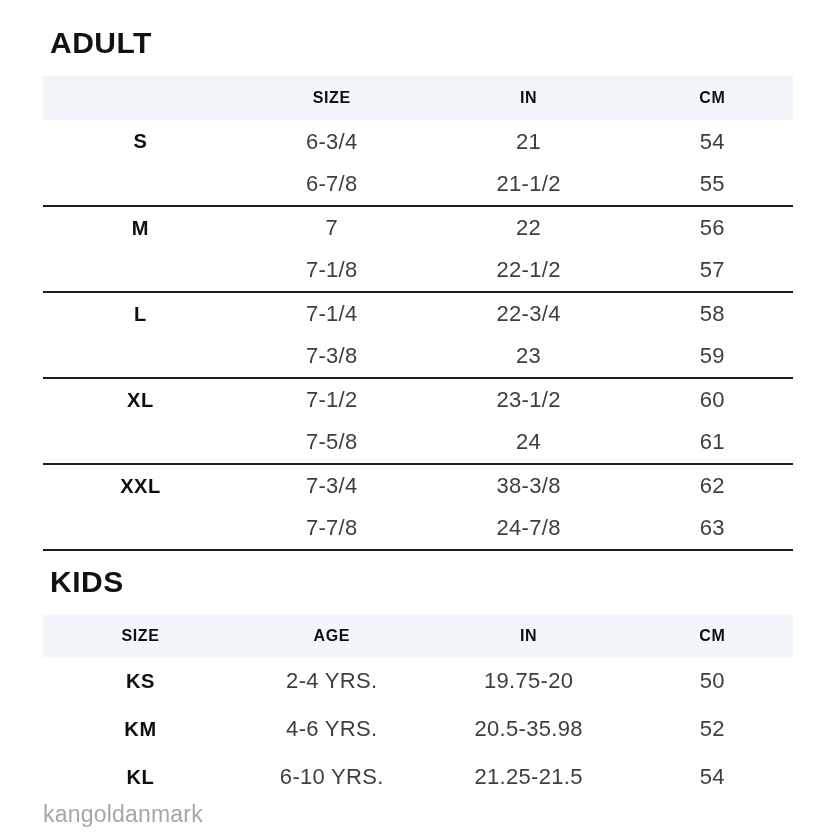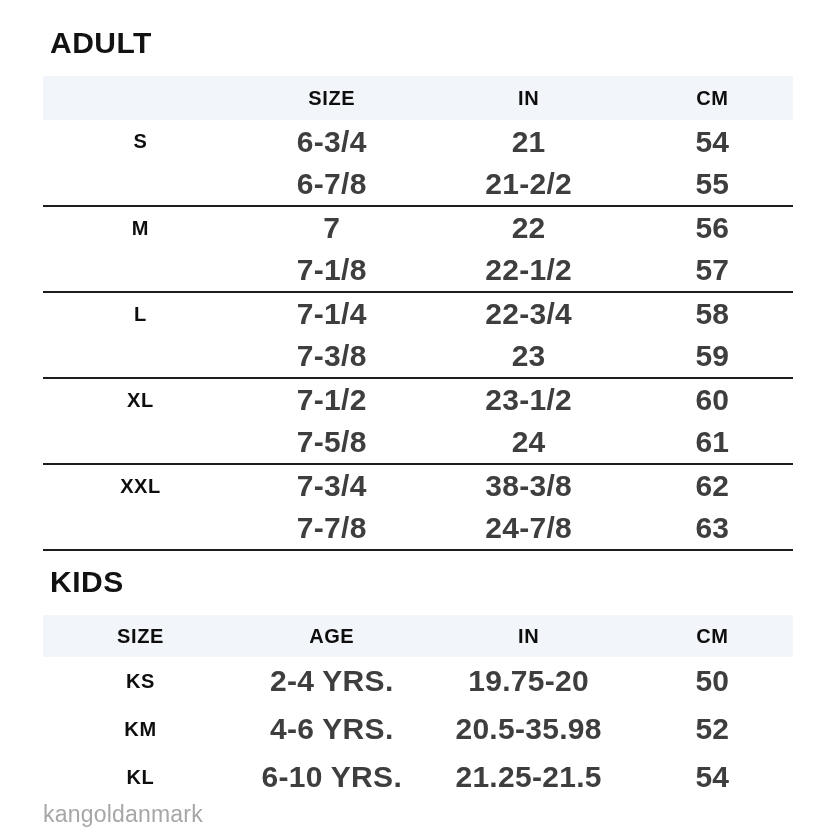--- a/index.html
+++ b/index.html
@@ -43,7 +43,7 @@
   #adult-table thead tr { height: 44px; }
   #kids-table thead tr { height: 42px; }
   th {
-    font-size: 20px;
+    font-size: 16px;
     font-weight: 700;
     color: #0e0e0e;
     letter-spacing: 0.6px;

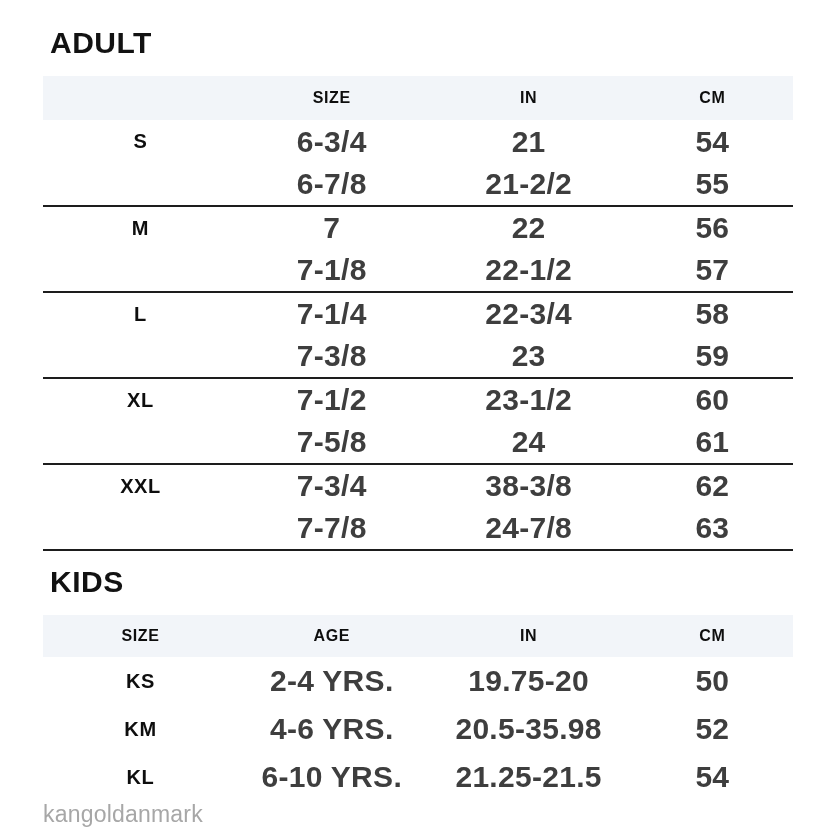--- a/index.html
+++ b/index.html
@@ -52,8 +52,8 @@
   }
   td {
     text-align: center;
-    font-size: 30px;
-    font-weight: 700;
+    font-size: 22px;
+    font-weight: 400;
     color: #3e3e3e;
     letter-spacing: 0.3px;
     padding: 0;

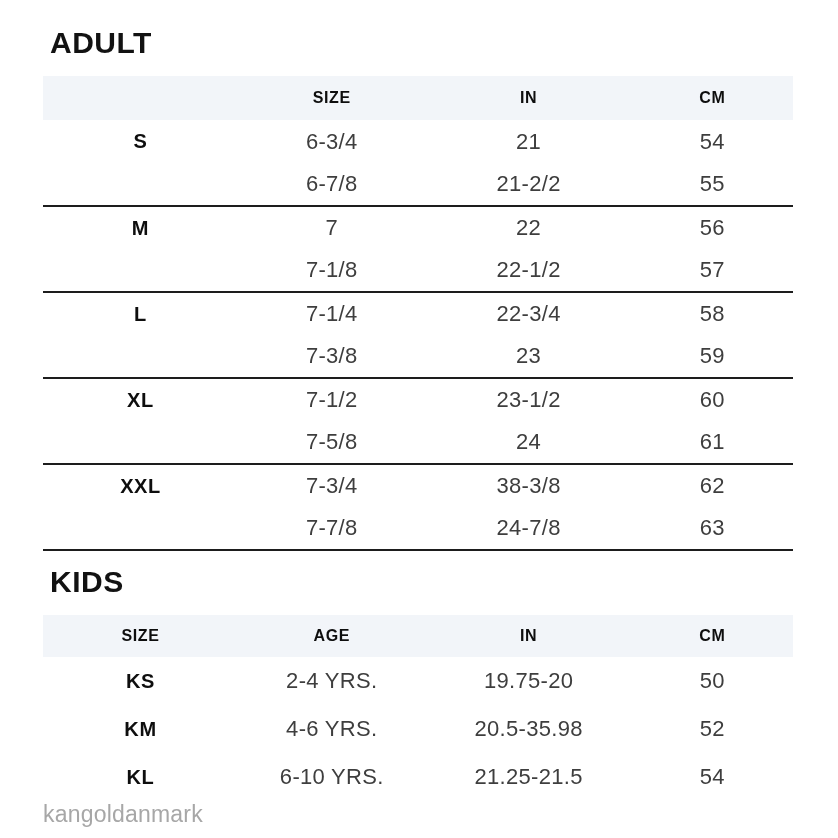--- a/index.html
+++ b/index.html
@@ -111,7 +111,7 @@
         <tr>
           <td></td>
           <td>6-7/8</td>
-          <td>21-2/2</td>
+          <td>21-1/2</td>
           <td>55</td>
         </tr>
       </tbody>

